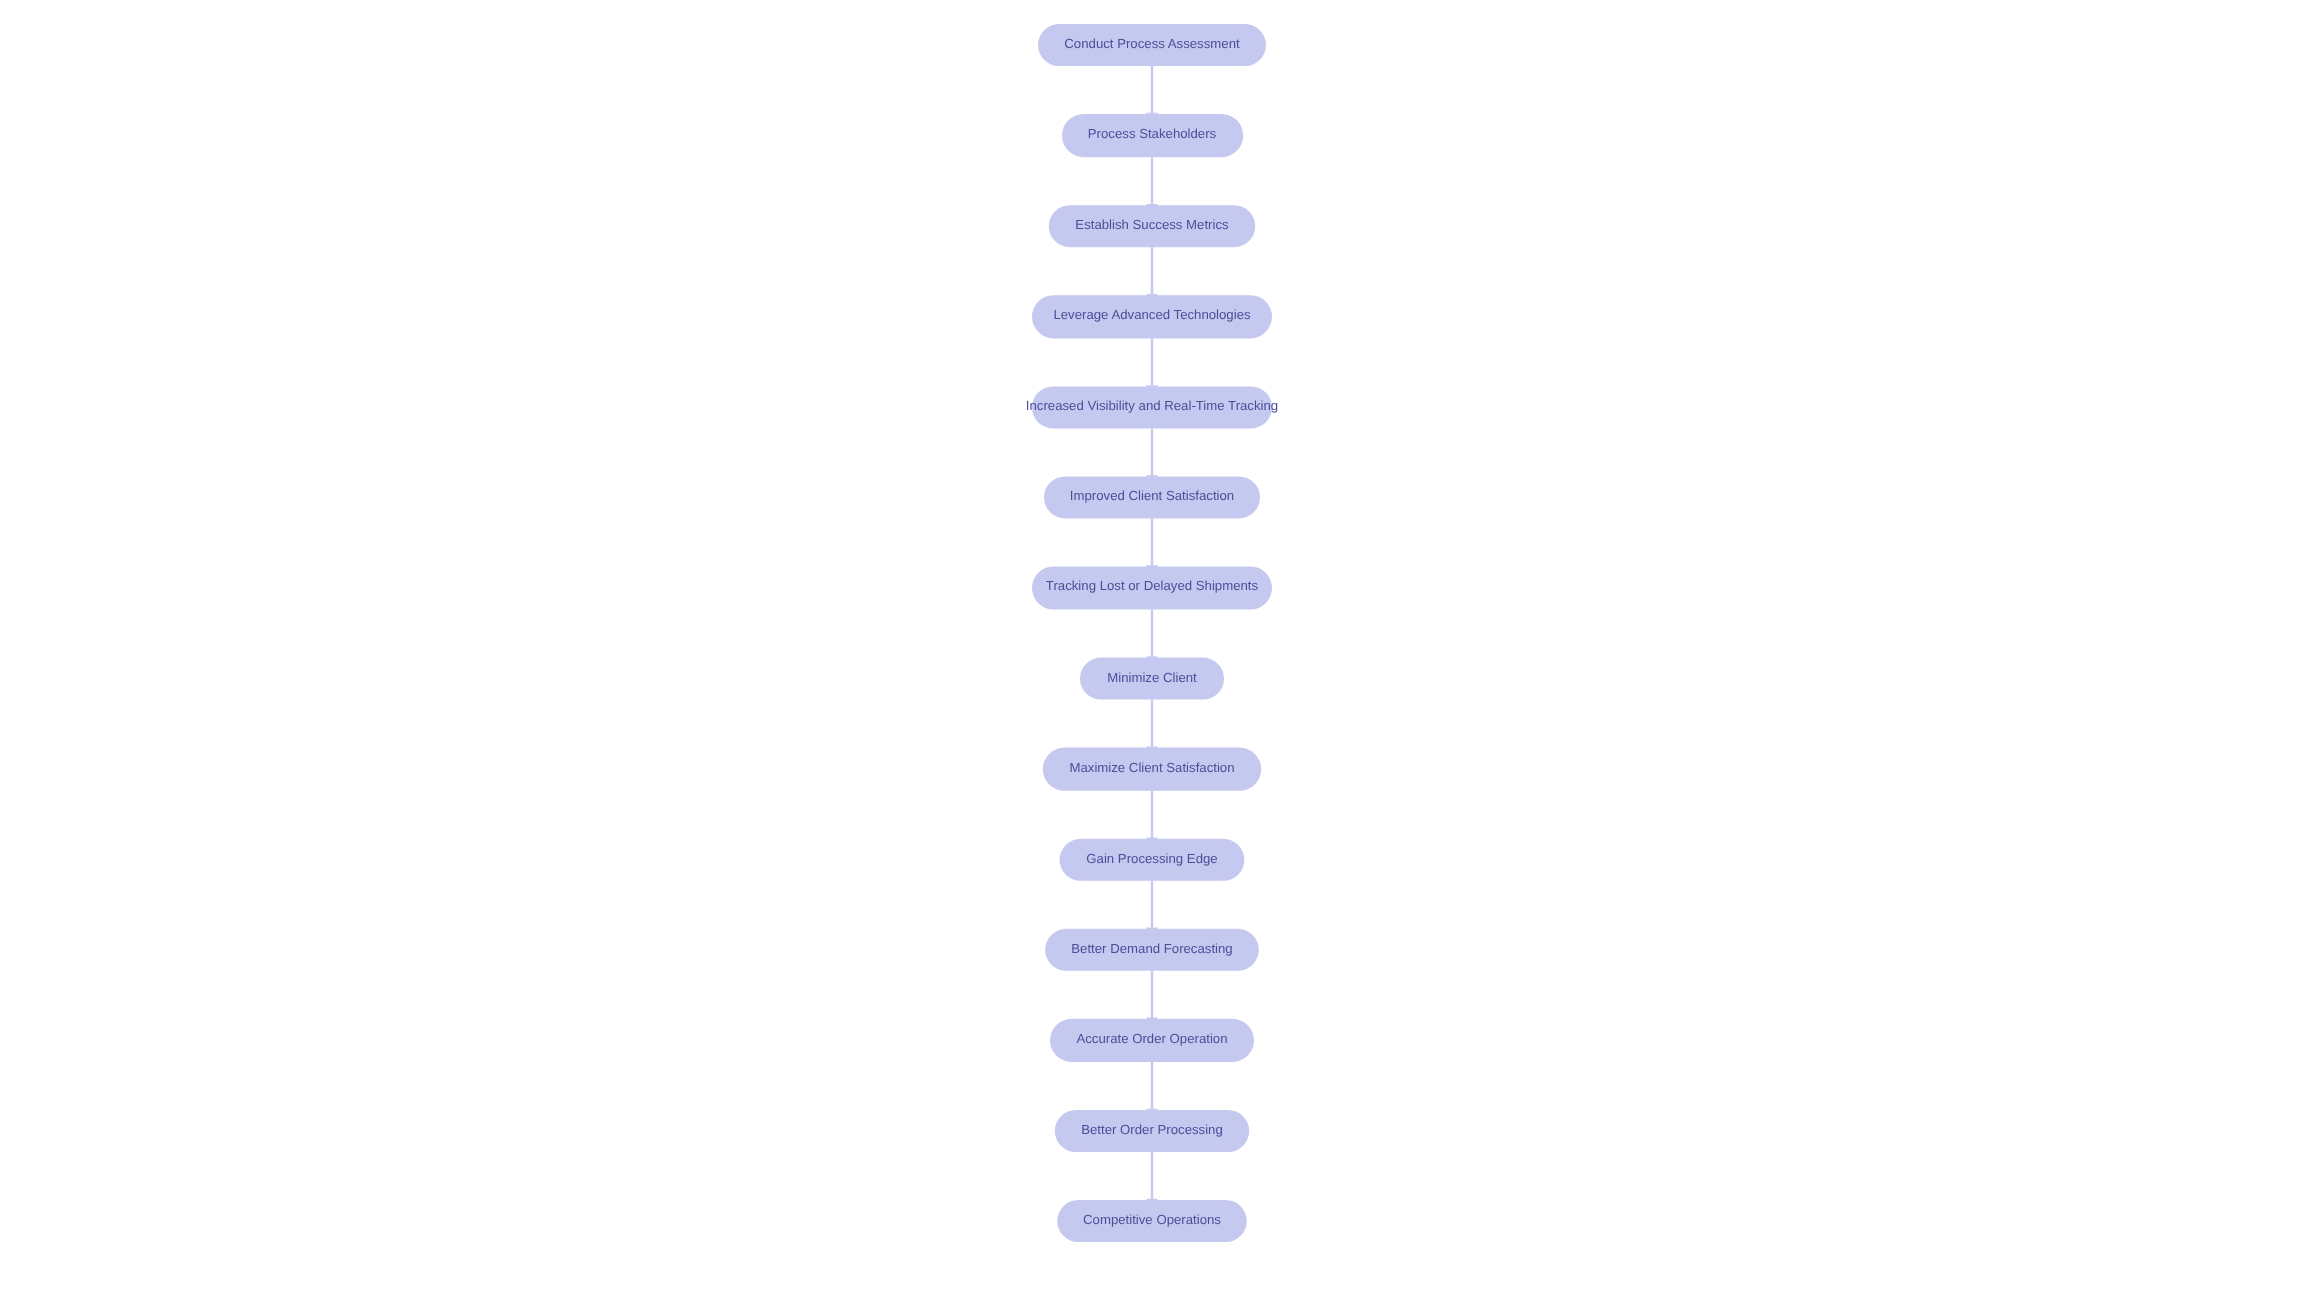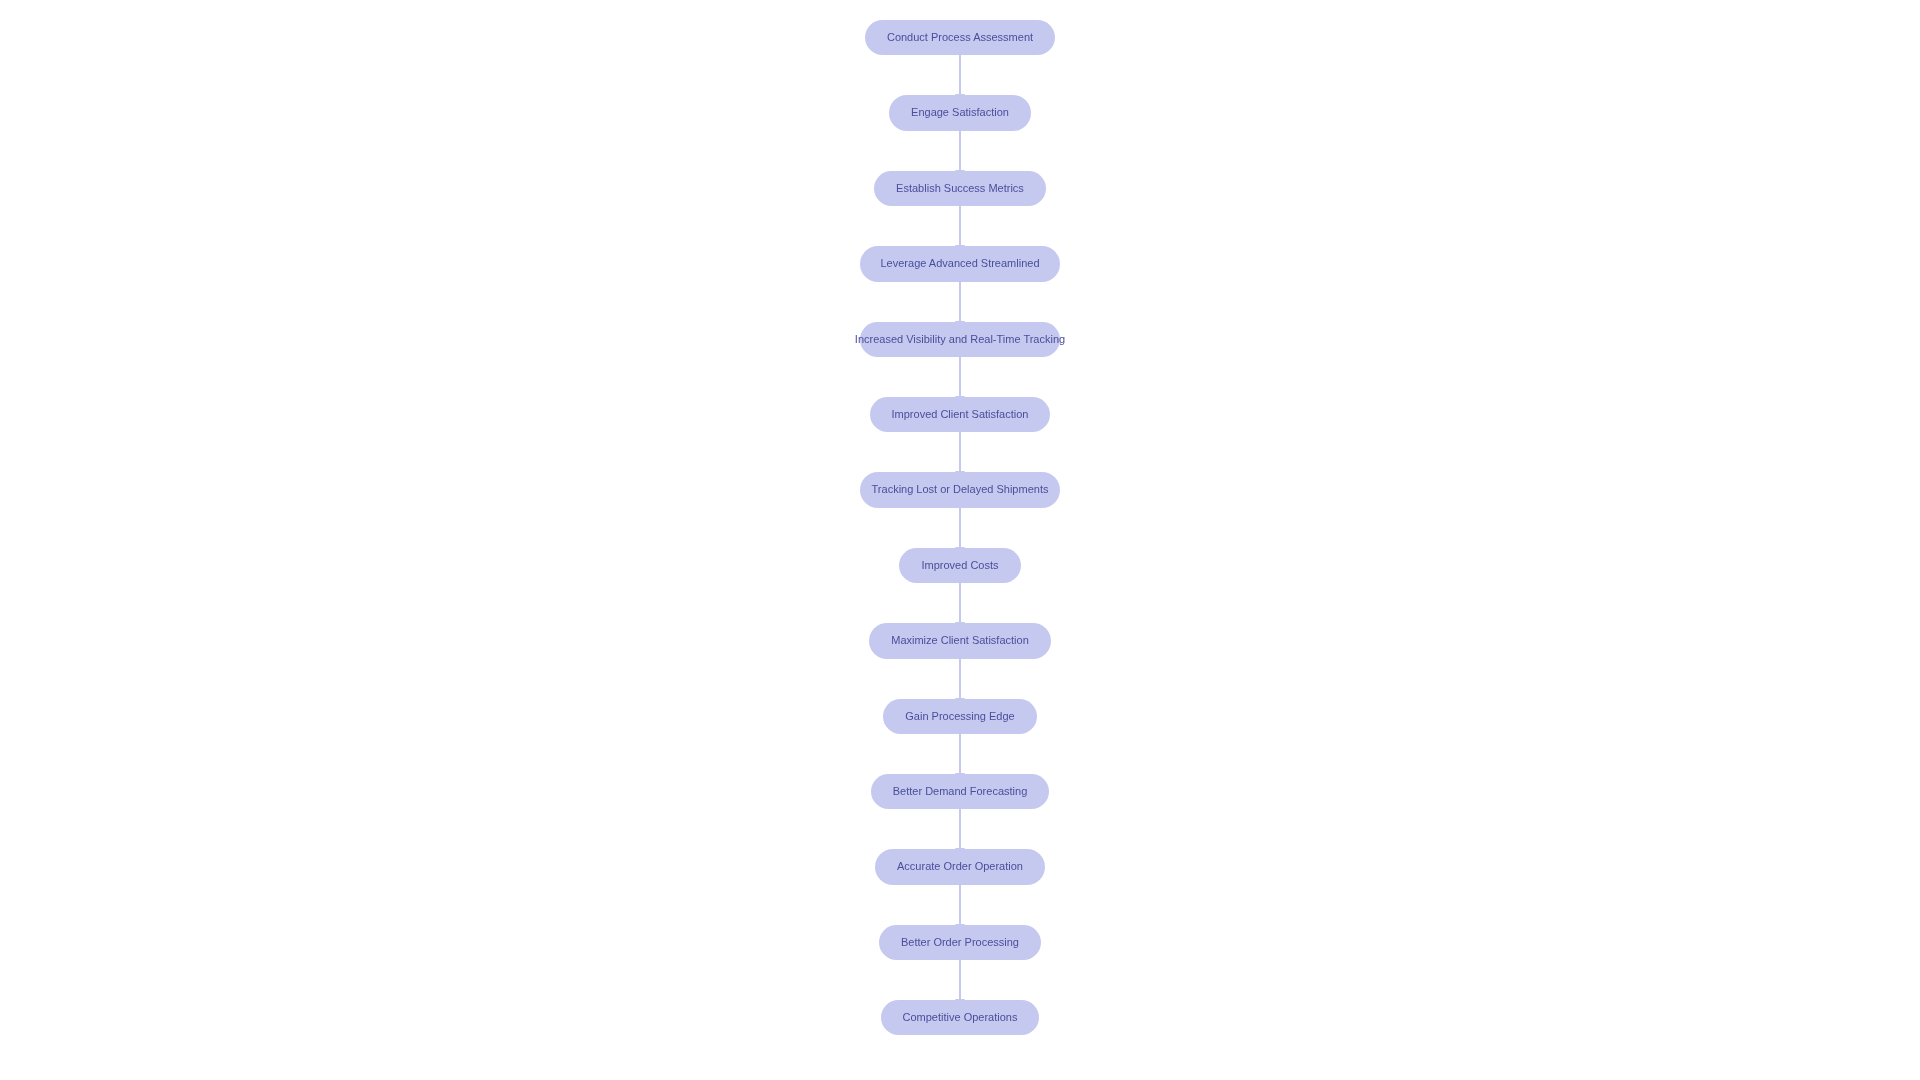--- a/index.html
+++ b/index.html
@@ -68,7 +68,7 @@
 <div class="flowchart-container">
 <div class="flow-node">Conduct Process Assessment</div>
     <div class="flow-connector"></div>
-    <div class="flow-node">Engage Satisfaction</div>
+    <div class="flow-node">Process Stakeholders</div>
     <div class="flow-connector"></div>
     <div class="flow-node">Establish Success Metrics</div>
     <div class="flow-connector"></div>

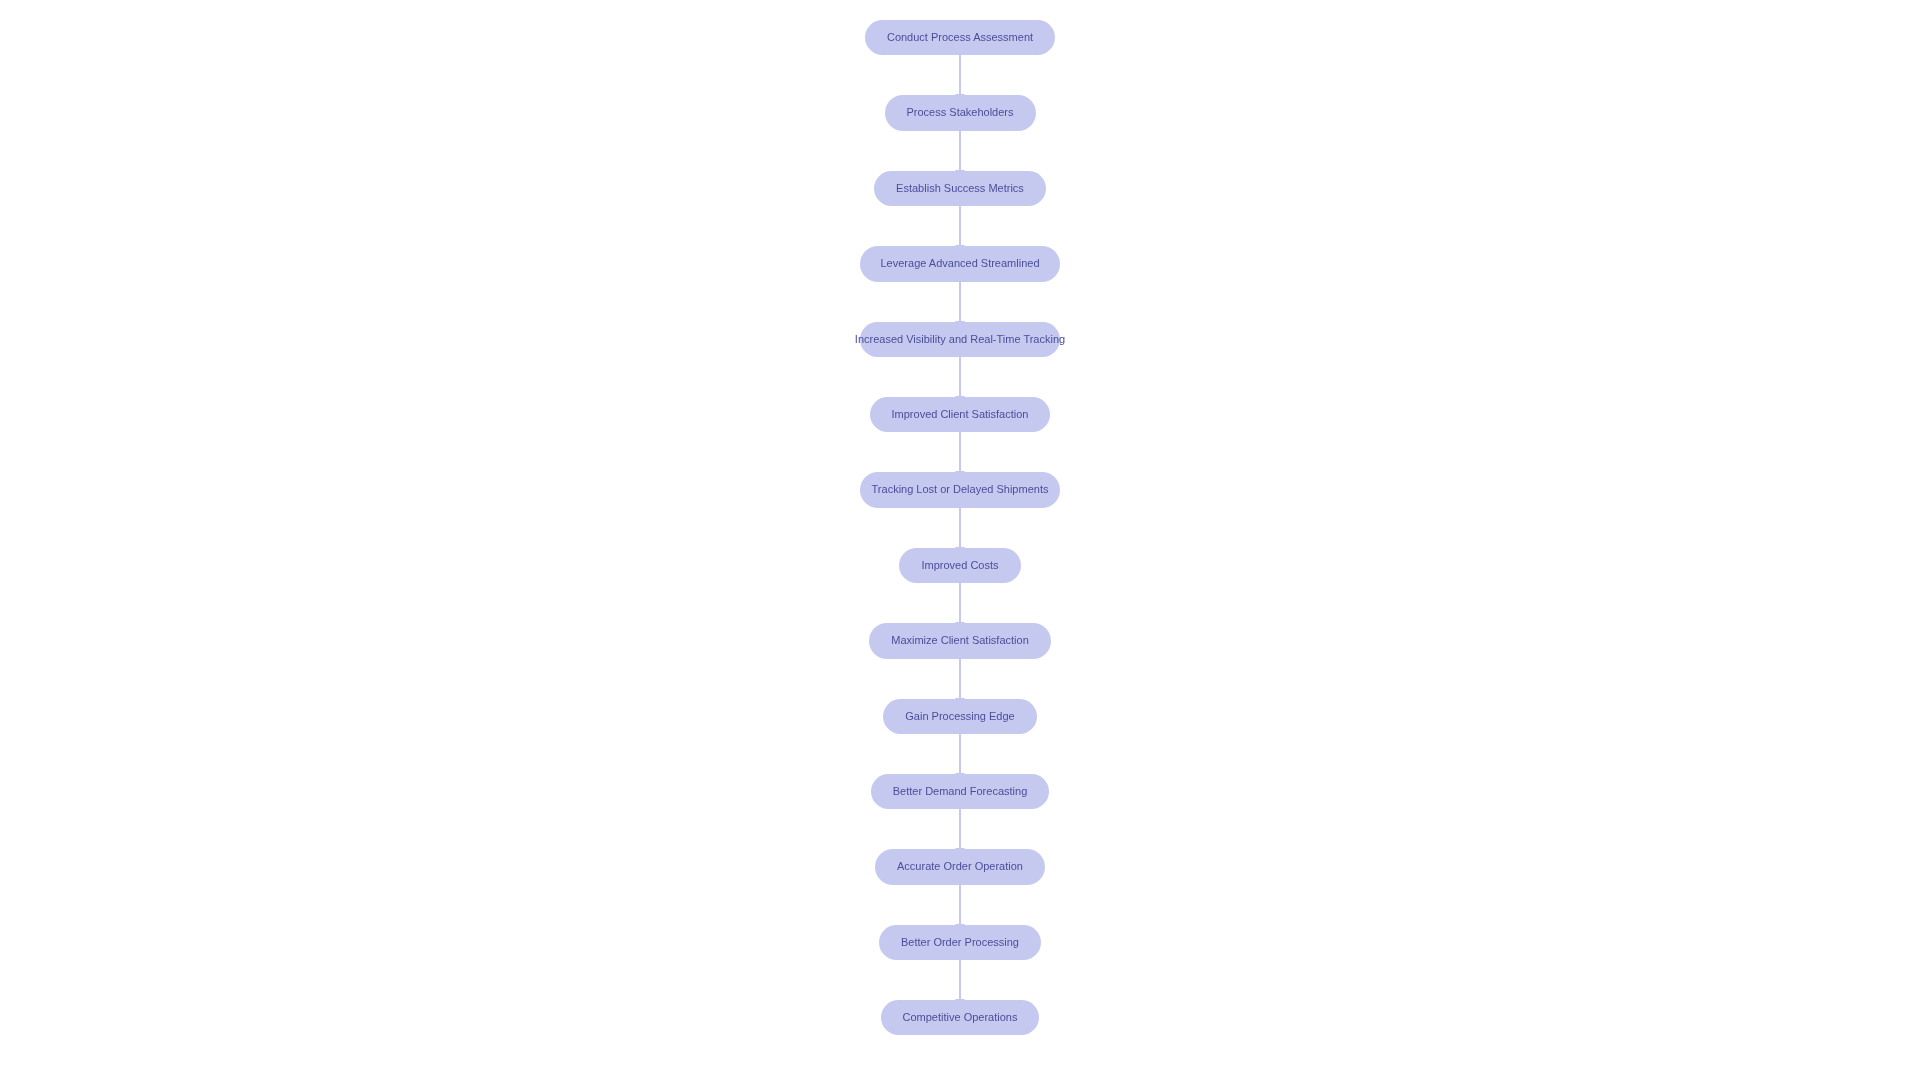--- a/index.html
+++ b/index.html
@@ -72,7 +72,7 @@
     <div class="flow-connector"></div>
     <div class="flow-node">Establish Success Metrics</div>
     <div class="flow-connector"></div>
-    <div class="flow-node">Leverage Advanced Streamlined</div>
+    <div class="flow-node">Leverage Advanced Technologies</div>
     <div class="flow-connector"></div>
     <div class="flow-node">Increased Visibility and Real-Time Tracking</div>
     <div class="flow-connector"></div>

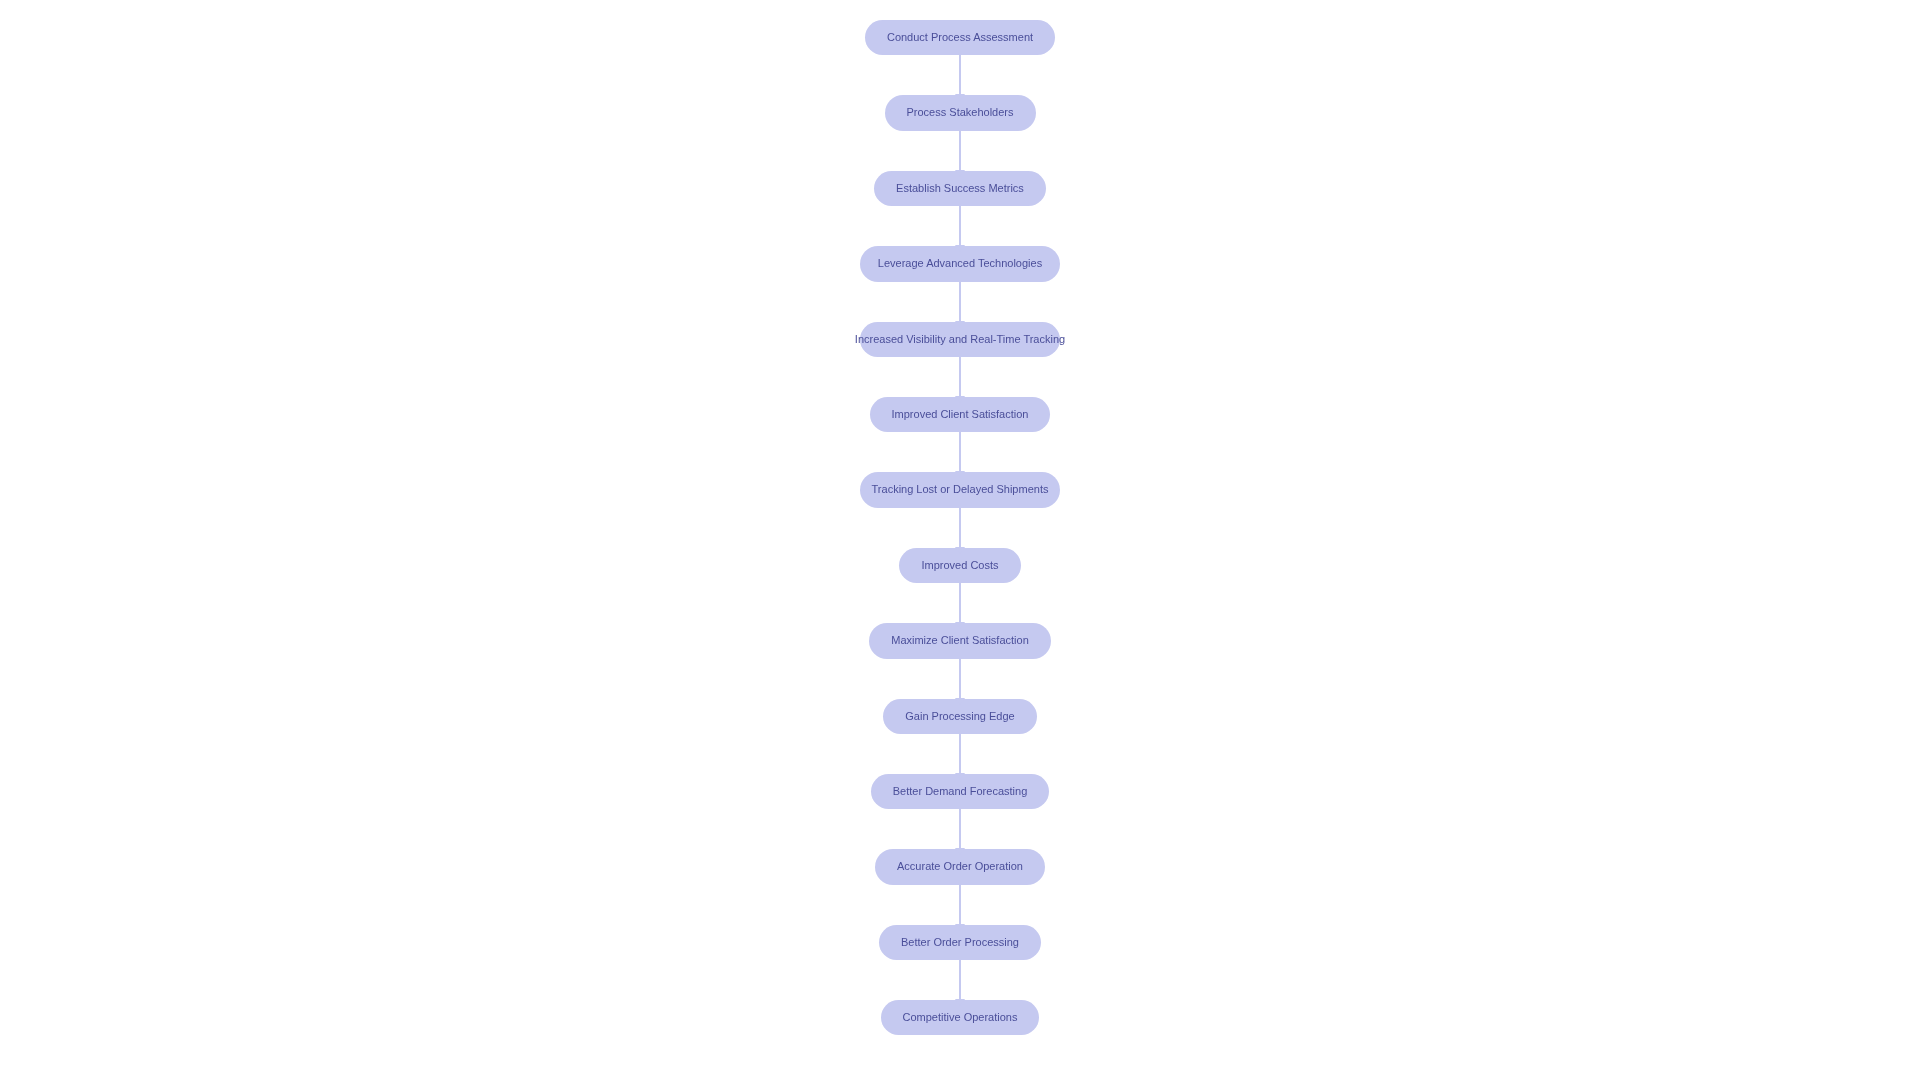--- a/index.html
+++ b/index.html
@@ -80,7 +80,7 @@
     <div class="flow-connector"></div>
     <div class="flow-node">Tracking Lost or Delayed Shipments</div>
     <div class="flow-connector"></div>
-    <div class="flow-node">Improved Costs</div>
+    <div class="flow-node">Minimize Client</div>
     <div class="flow-connector"></div>
     <div class="flow-node">Maximize Client Satisfaction</div>
     <div class="flow-connector"></div>

